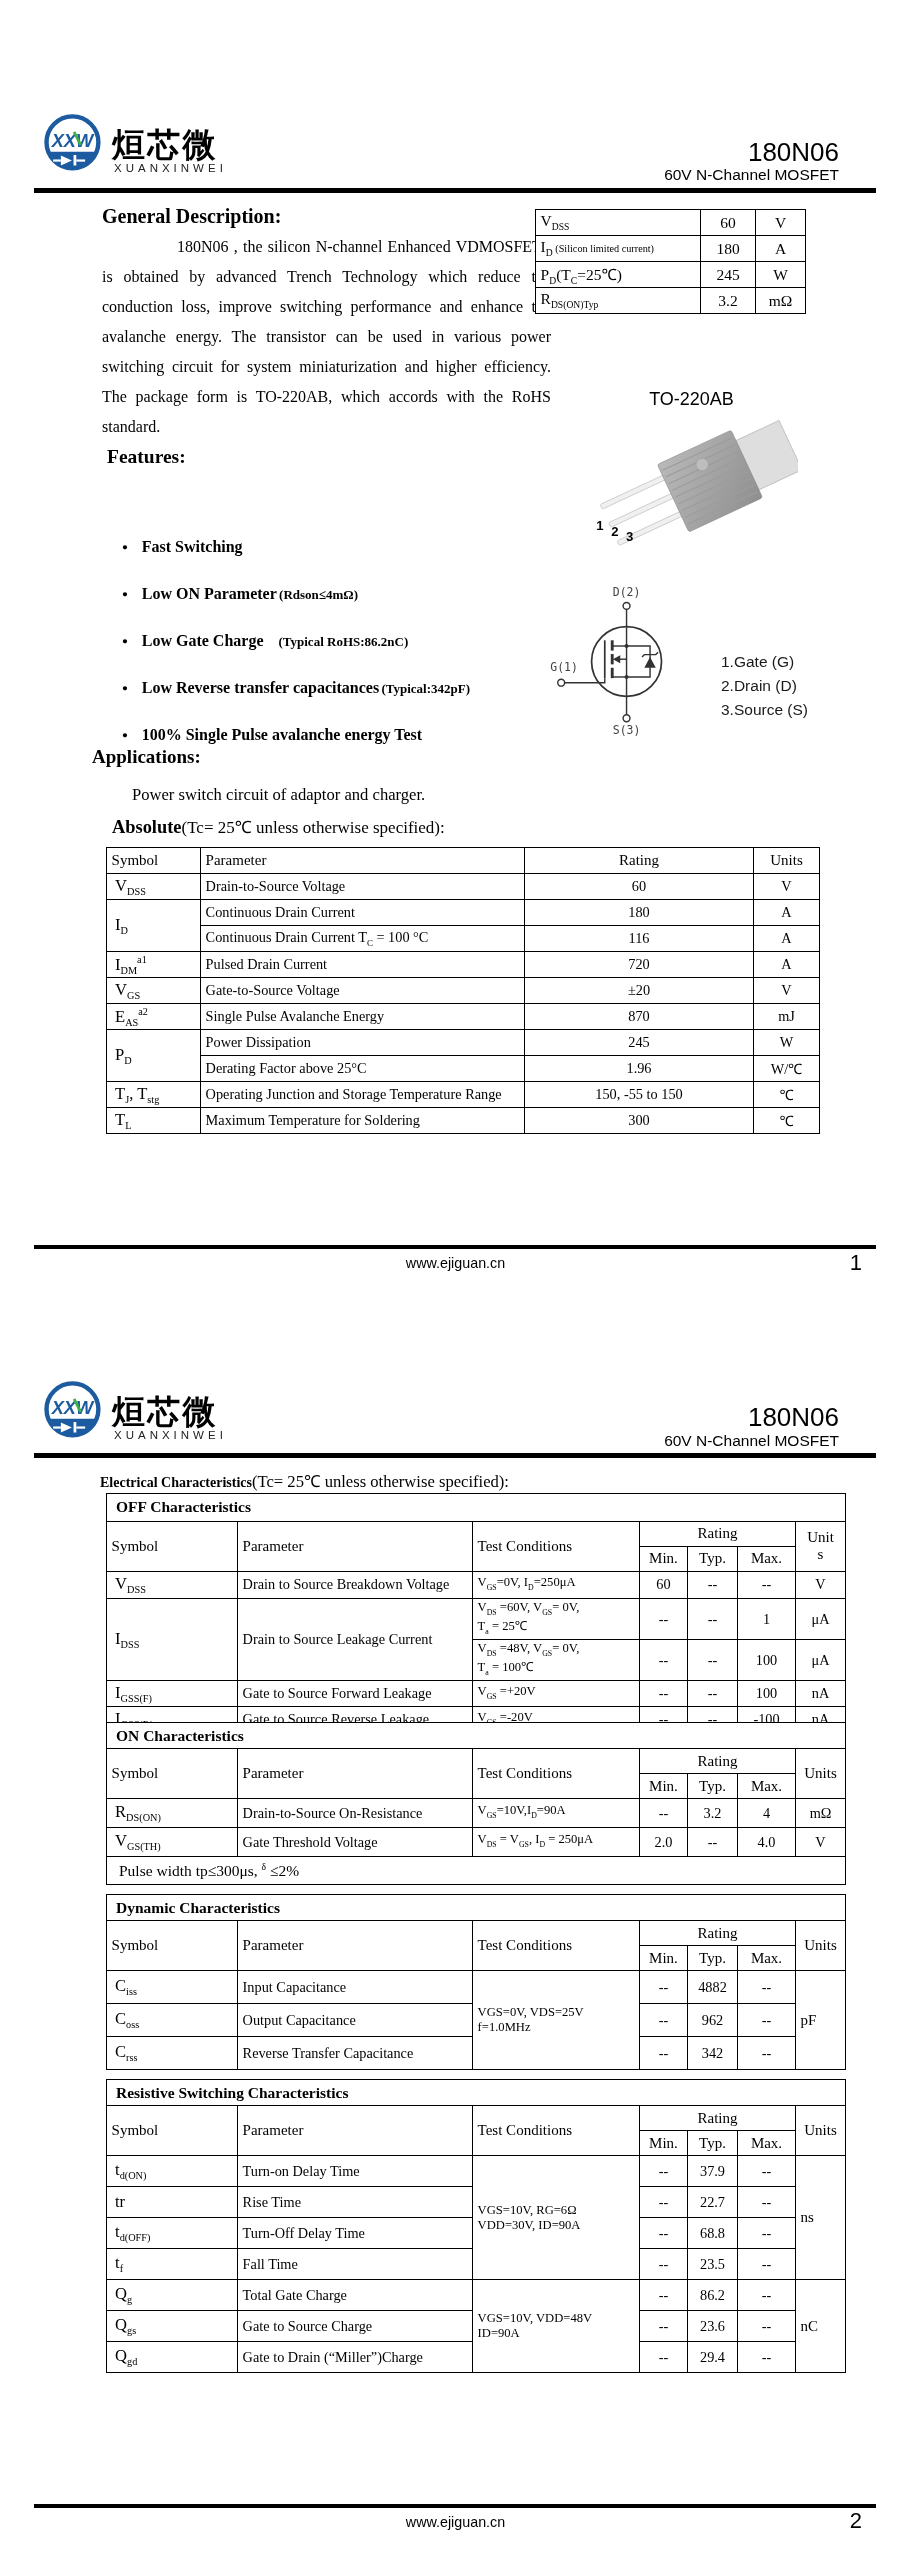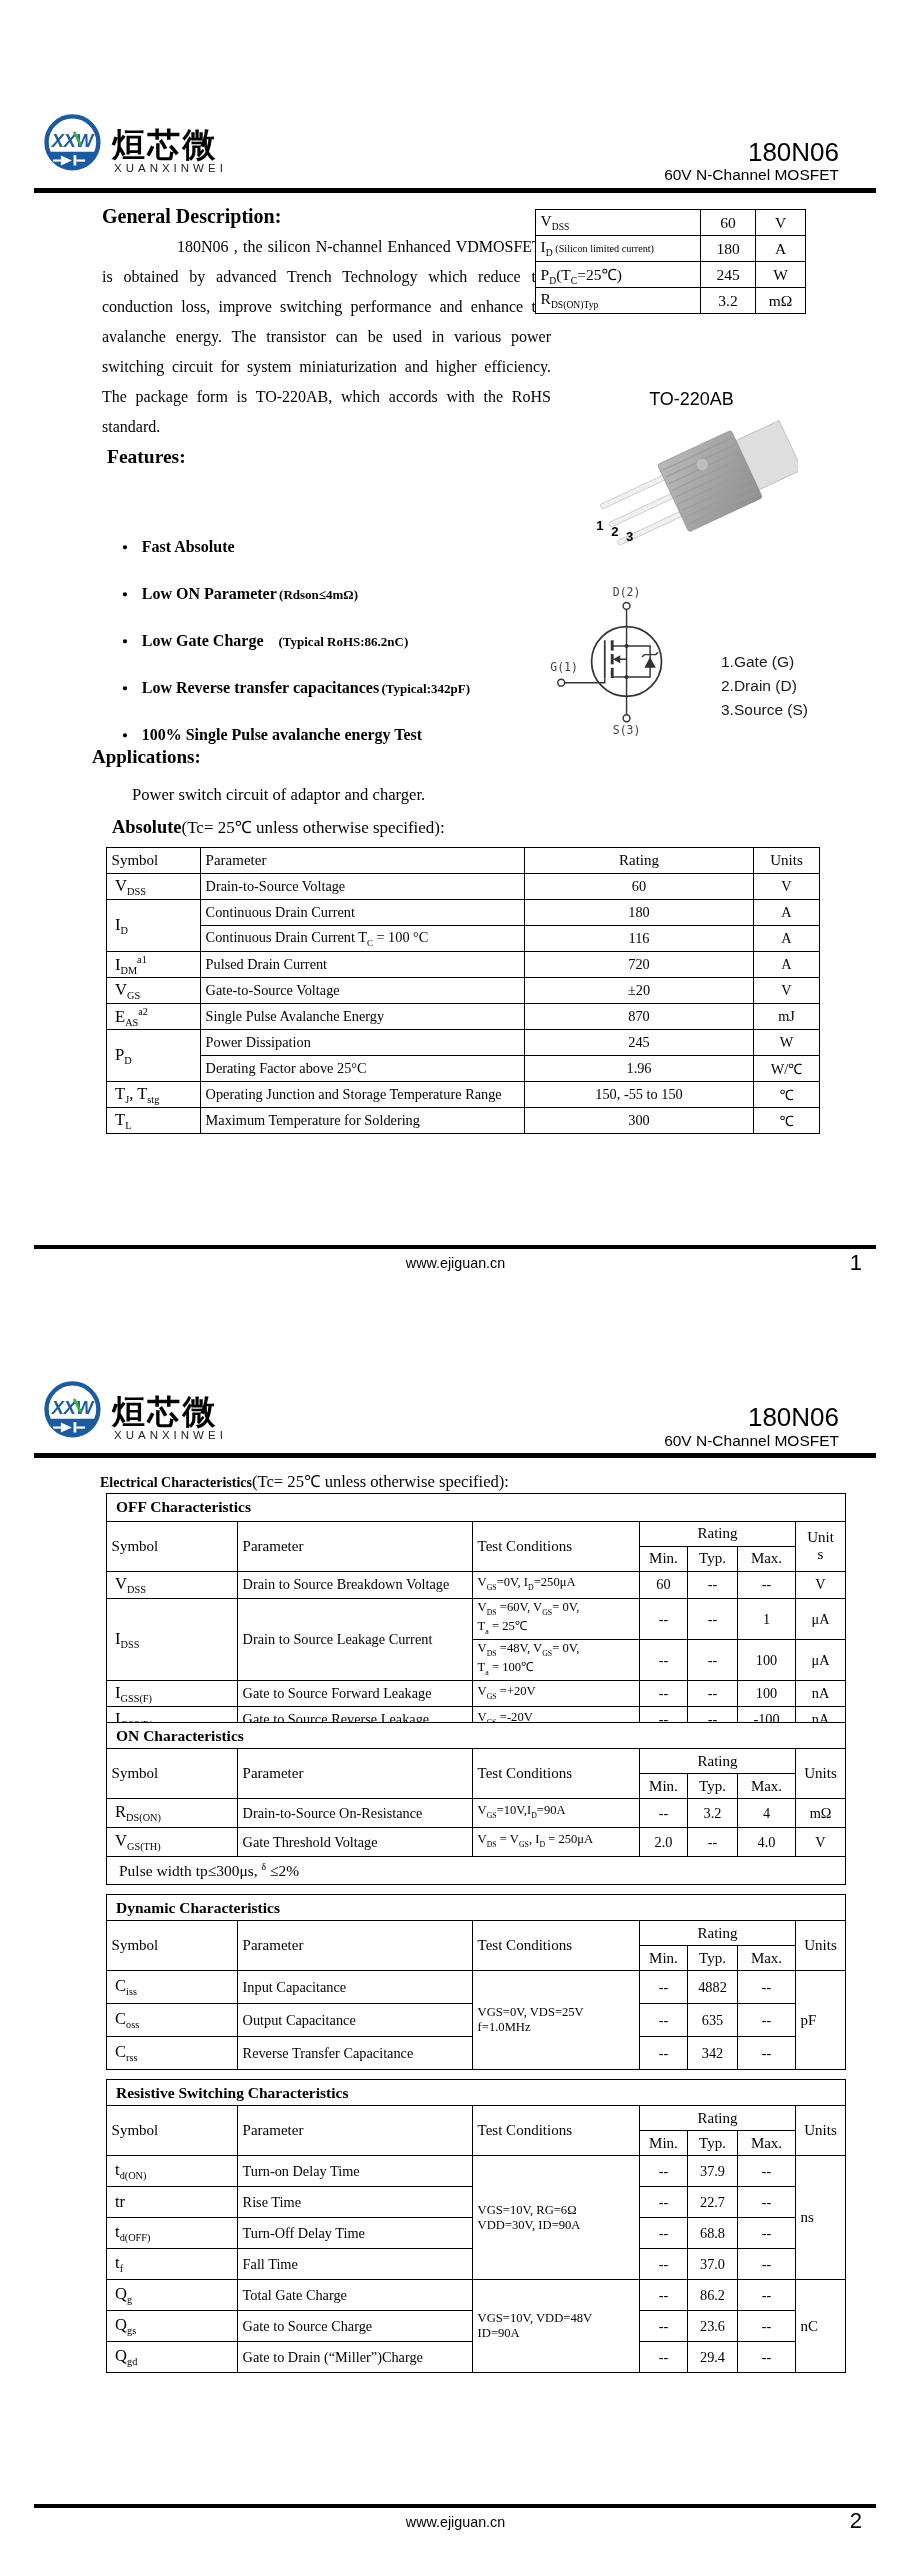--- a/index.html
+++ b/index.html
@@ -124,7 +124,7 @@
   </svg>
 
   <div class="ab h1" style="left:107px;top:446px">Features:</div>
-  <div class="ab feat" style="top:538px"><span class="bu">●</span><span>Fast Absolute</span><span class="fd"></span></div>
+  <div class="ab feat" style="top:538px"><span class="bu">●</span><span>Fast Switching</span><span class="fd"></span></div>
   <div class="ab feat" style="top:585px"><span class="bu">●</span><span>Low ON Parameter</span><span class="fd">(Rdson≤4mΩ)</span></div>
   <div class="ab feat" style="top:632px"><span class="bu">●</span><span>Low Gate Charge</span><span class="fd" style="margin-left:15px">(Typical RoHS:86.2nC)</span></div>
   <div class="ab feat" style="top:679px"><span class="bu">●</span><span>Low Reverse transfer capacitances</span><span class="fd">(Typical:342pF)</span></div>

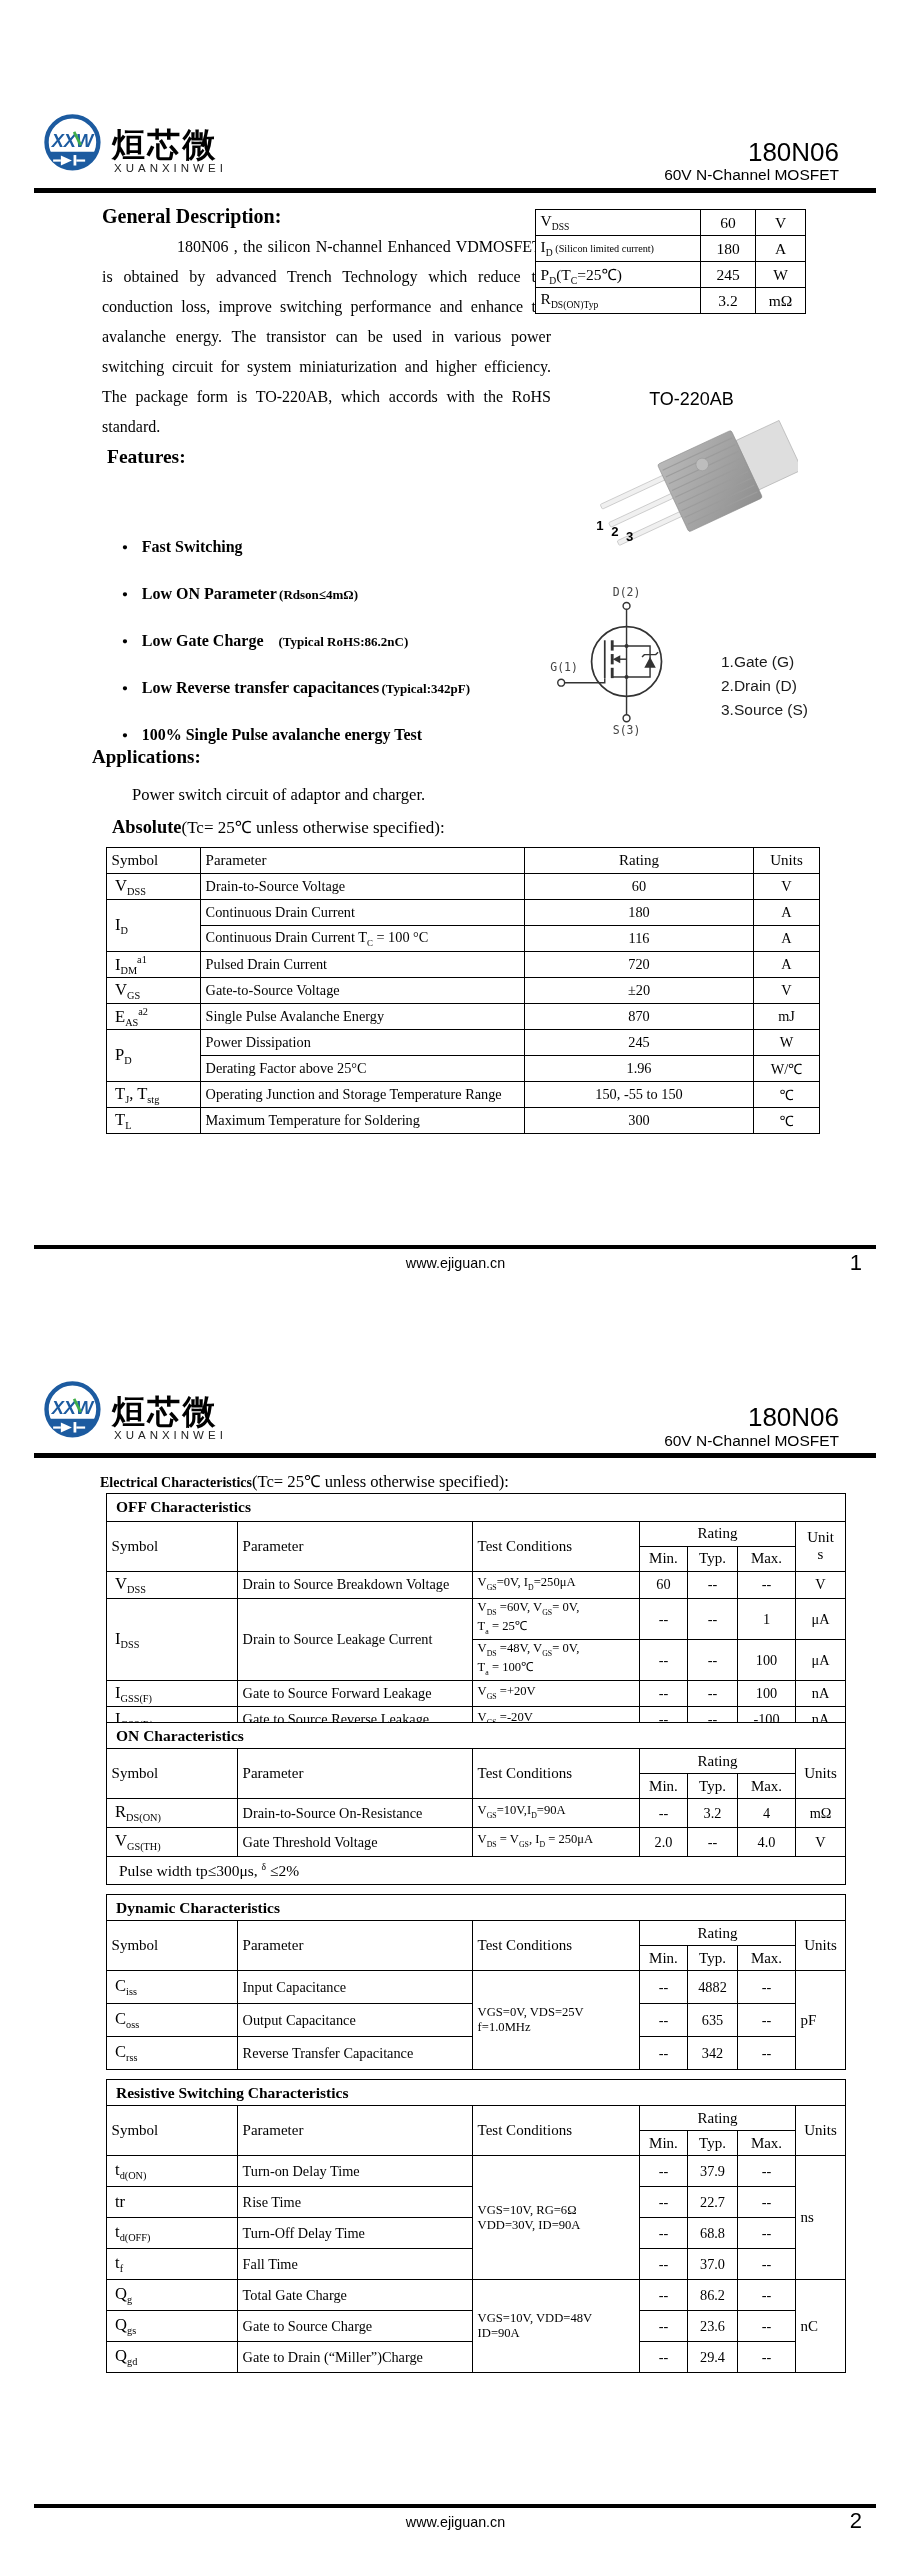--- a/index.html
+++ b/index.html
@@ -431,7 +431,7 @@
       <td class="sym"><span>C</span><sub>oss</sub></td>
       <td>Output Capacitance</td>
       <td class="c">--</td>
-      <td class="c">635</td>
+      <td class="c">962</td>
       <td class="c">--</td>
     </tr>
     <tr style="height:33px">

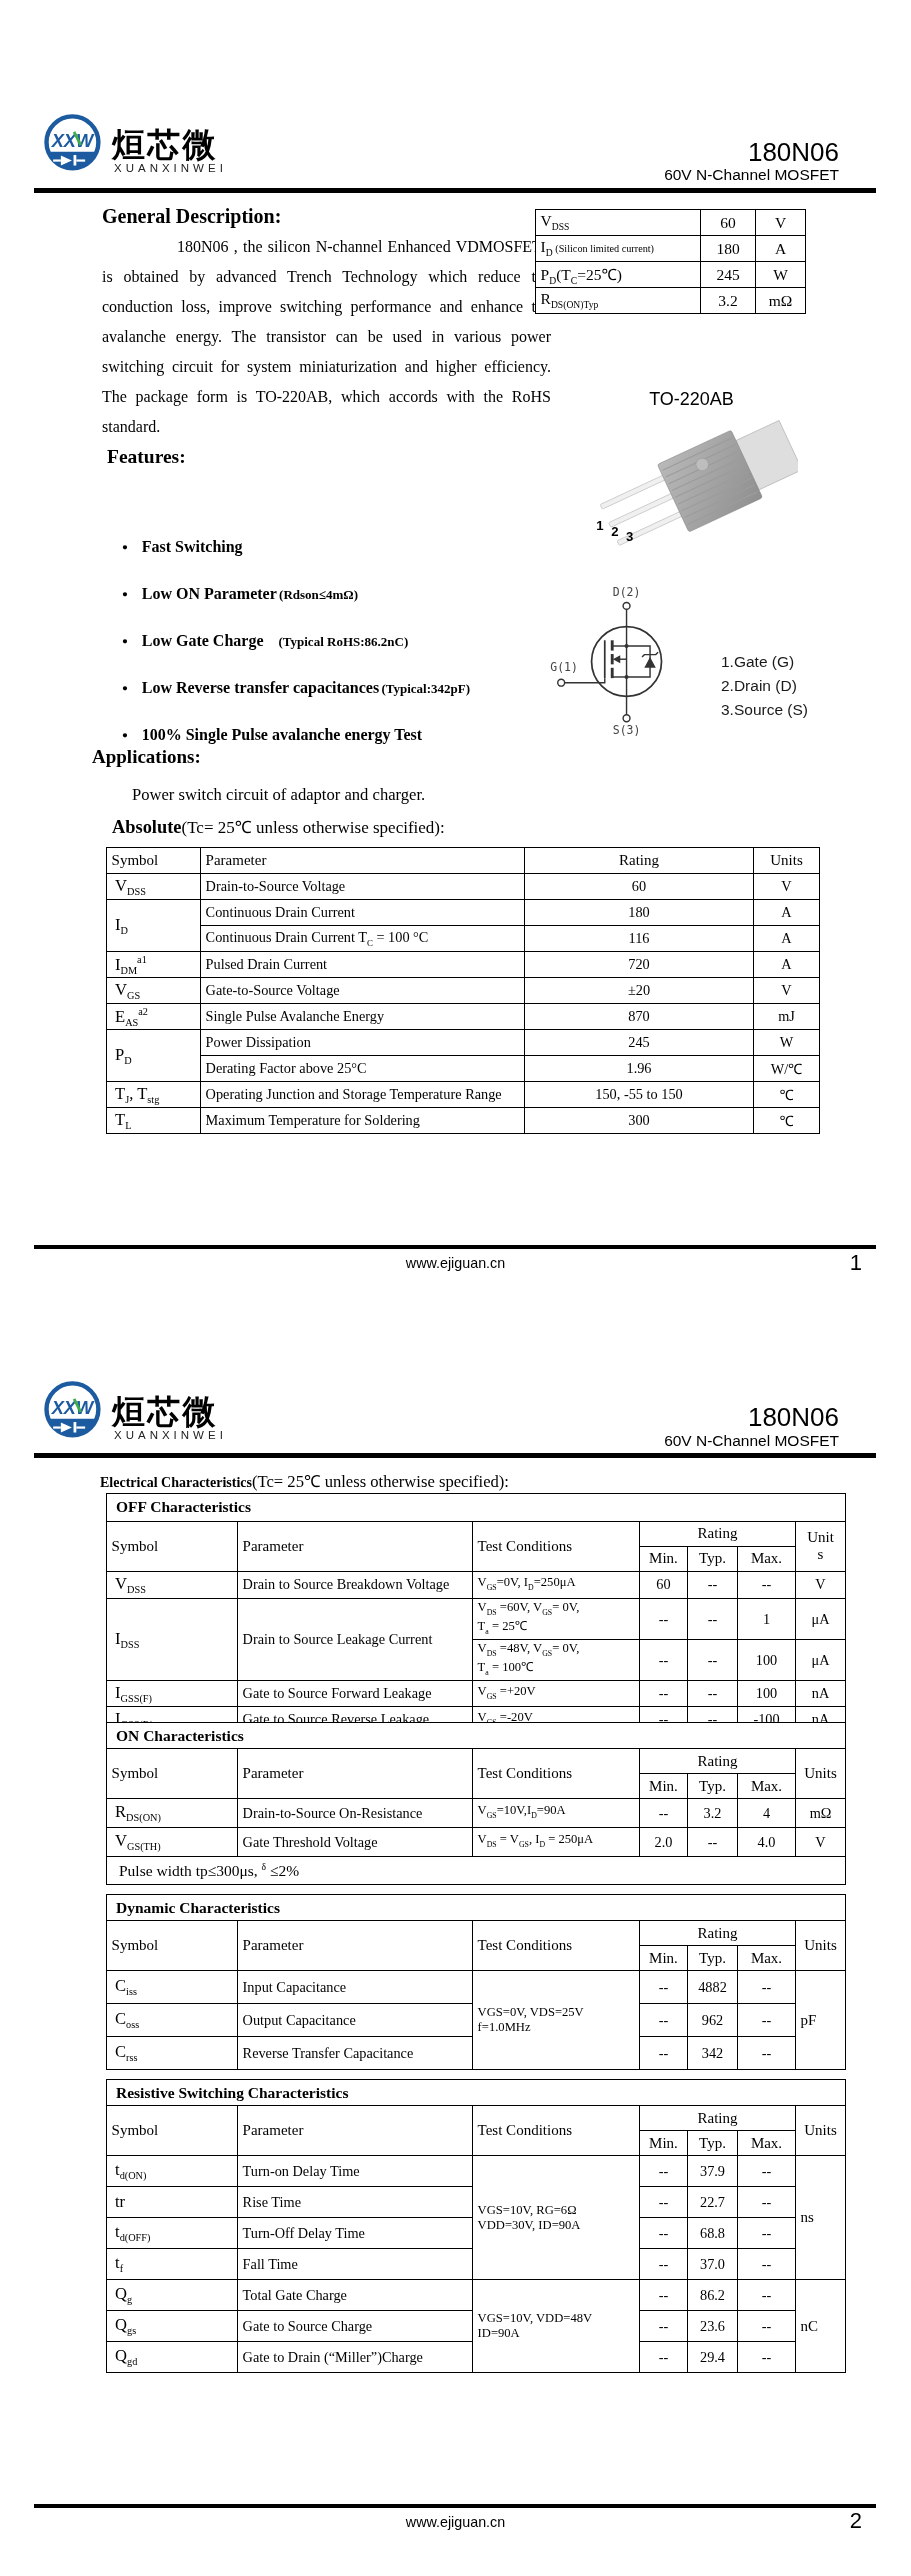--- a/index.html
+++ b/index.html
@@ -497,7 +497,7 @@
       <td class="sym"><span>t</span><sub>f</sub></td>
       <td>Fall Time</td>
       <td class="c">--</td>
-      <td class="c">37.0</td>
+      <td class="c">23.5</td>
       <td class="c">--</td>
     </tr>
     <tr style="height:31px">

